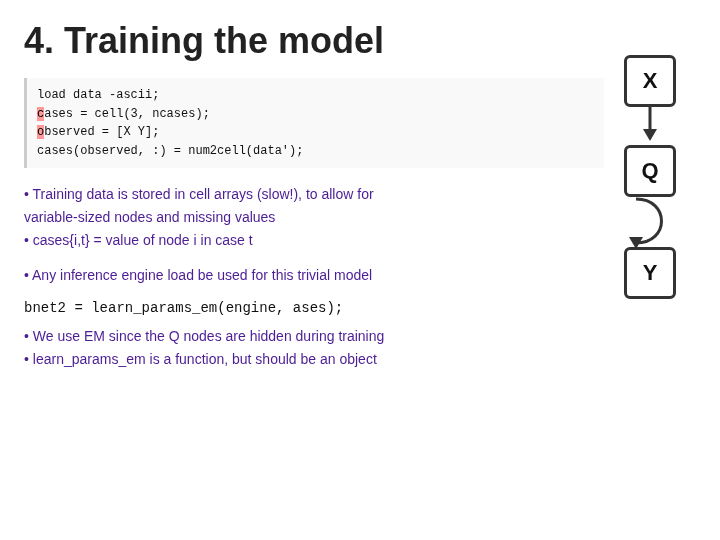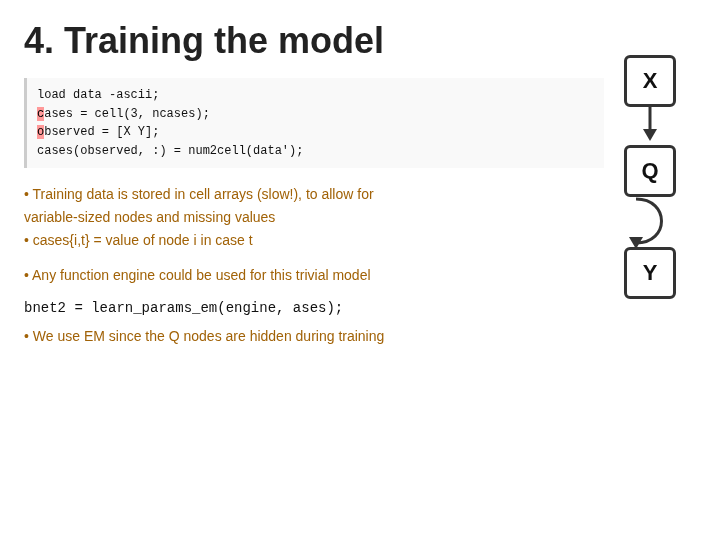--- a/index.html
+++ b/index.html
@@ -58,7 +58,7 @@
 
     .bullet-text {
       font-size: 14px;
-      color: #a16207;
+      color: #4c1d95;
       line-height: 1.5;
       margin-bottom: 2px;
     }

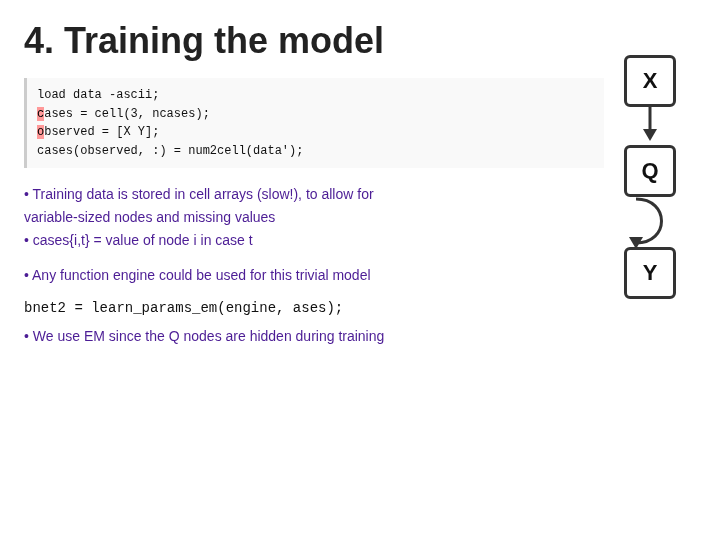--- a/index.html
+++ b/index.html
@@ -142,7 +142,7 @@
 
 
     <div class="bullet-section">
-      <div class="bullet-text">• Any function engine could be used for this trivial model</div>
+      <div class="bullet-text">• Any inference engine load be used for this trivial model</div>
     </div>
 
     <div class="code-inline">bnet2 = learn_params_em(engine, ases);</div>

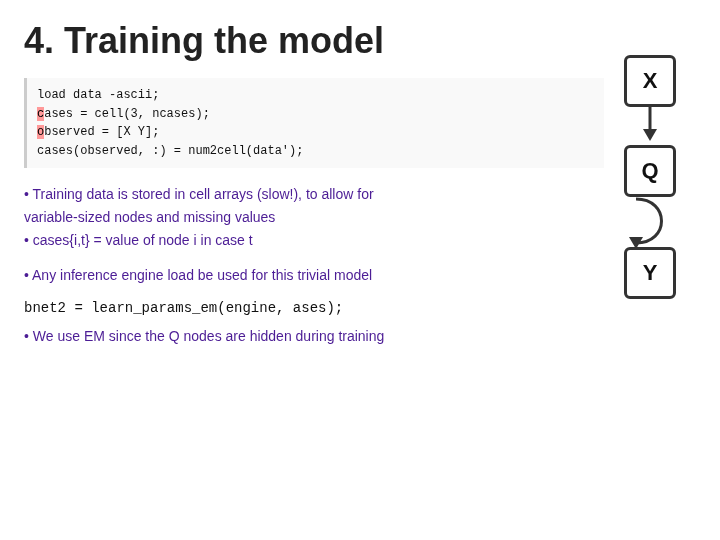--- a/index.html
+++ b/index.html
@@ -149,6 +149,7 @@
 
     <div class="bullet-section">
       <div class="bullet-text">• We use EM since the Q nodes are hidden during training</div>
+      <div class="bullet-text">• learn_params_em is a function, but should be an object</div>
     </div>
 
   </div>

